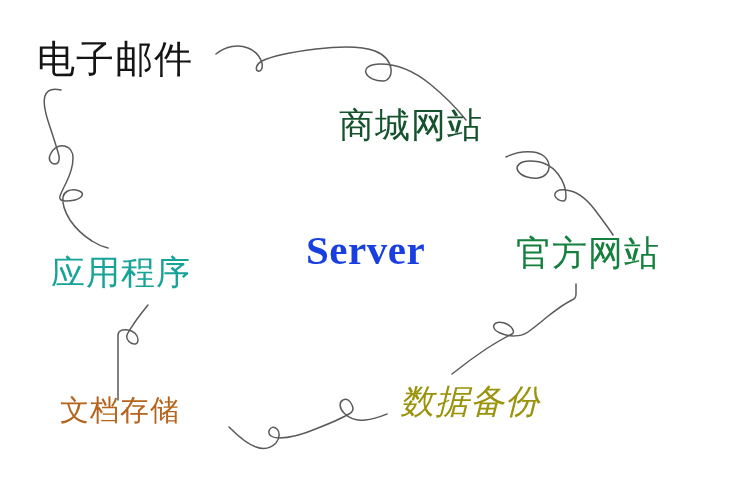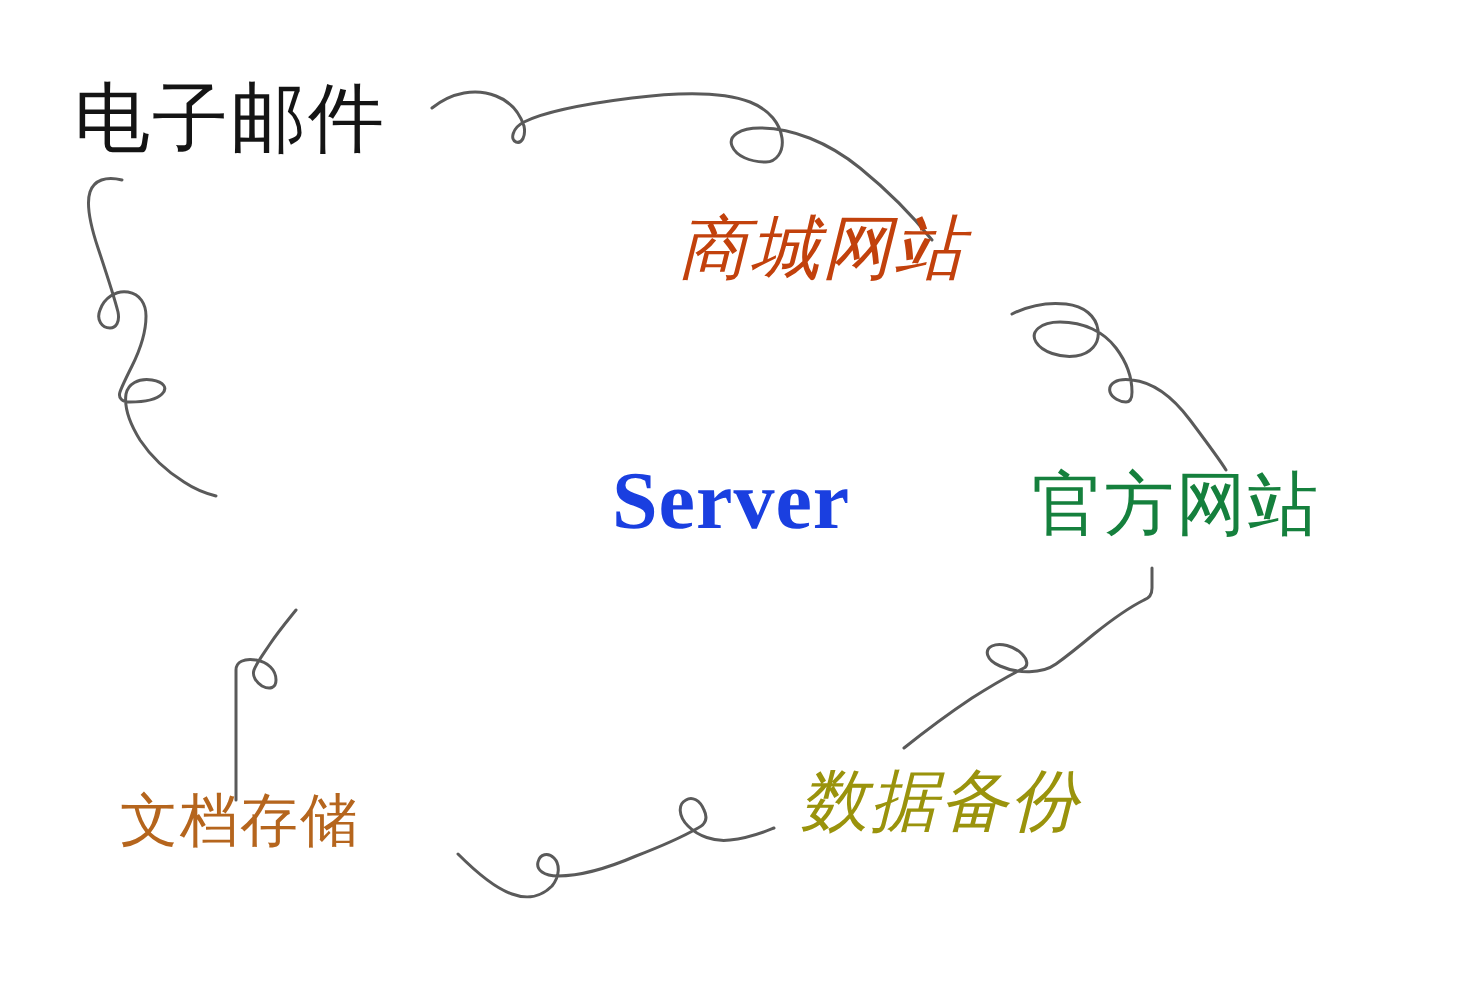--- a/index.html
+++ b/index.html
@@ -53,9 +53,8 @@
     left: 339px;
     top: 108px;
     font-size: 35px;
-    color: #c2410c;
-    letter-spacing: 1px;
-    font-style: italic;
+    color: #14532d;
+    letter-spacing: 1px;
   }
 
   

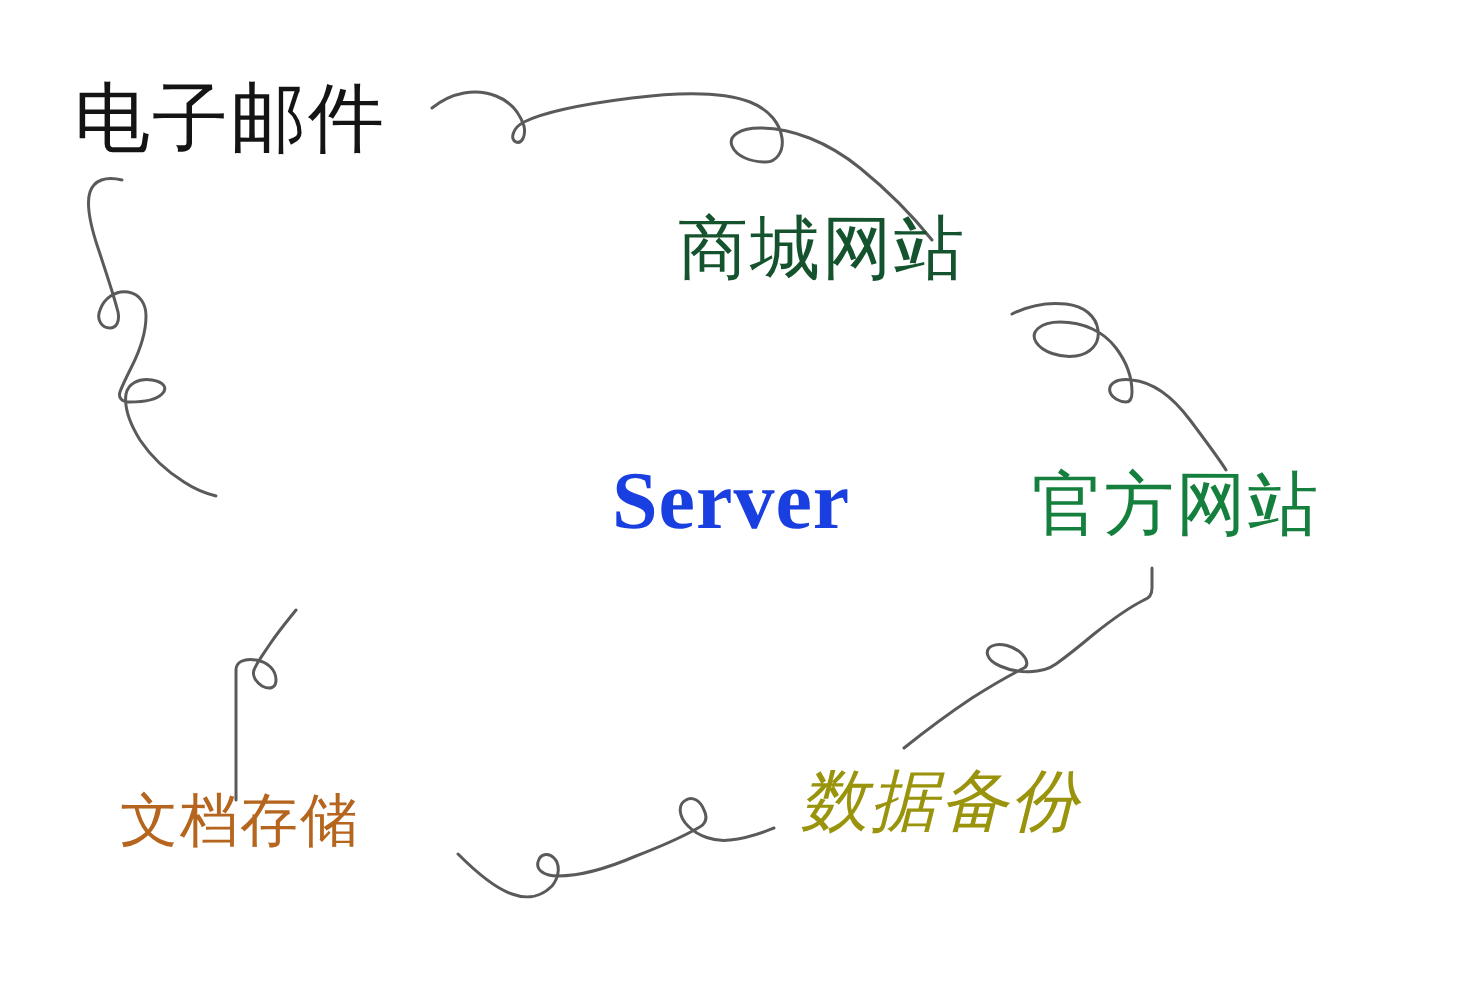--- a/index.html
+++ b/index.html
@@ -202,6 +202,7 @@
   <div class="label" id="label-mall">商城网站</div>
   <div class="label" id="label-server">Server</div>
   <div class="label" id="label-official">官方网站</div>
+  <div class="label" id="label-app">应用程序</div>
   <div class="label" id="label-backup">数据备份</div>
   <div class="label" id="label-docs">文档存储</div>
 

